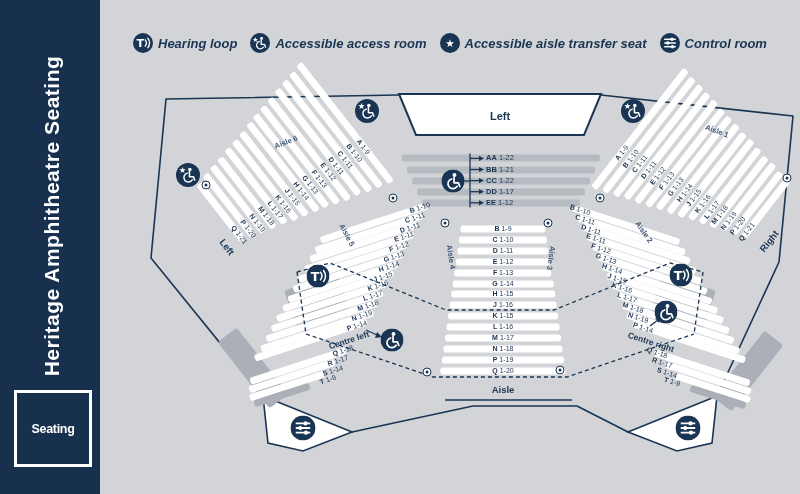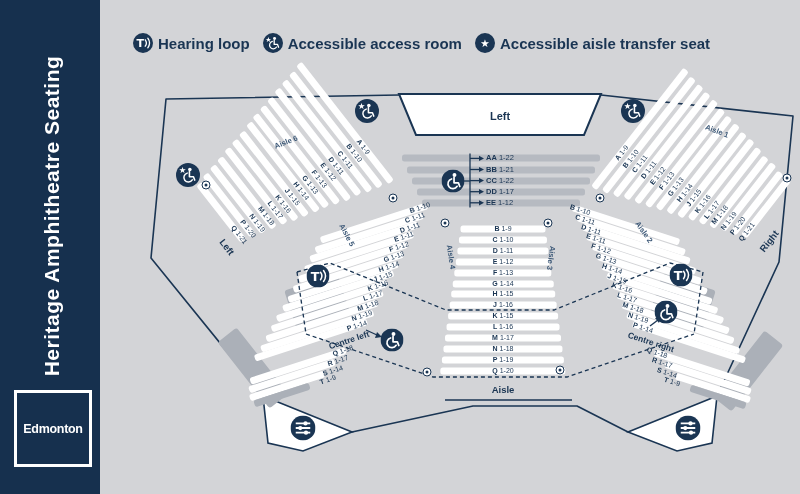--- a/index.html
+++ b/index.html
@@ -16,7 +16,7 @@
   
   #legend{position:absolute;left:133px;top:33px;display:flex;align-items:center;gap:13px;}
   .legend-item{display:flex;align-items:center;gap:5px;}
-  .legend-label{font-size:15px;font-weight:bold;color:#1a3553;white-space:nowrap;}
+  .legend-label{font-size:13px;font-weight:bold;color:#1a3553;white-space:nowrap;font-style:italic;}
   
   .abs{position:absolute;}
   .bar{position:absolute;height:7px;border-radius:2.5px;}

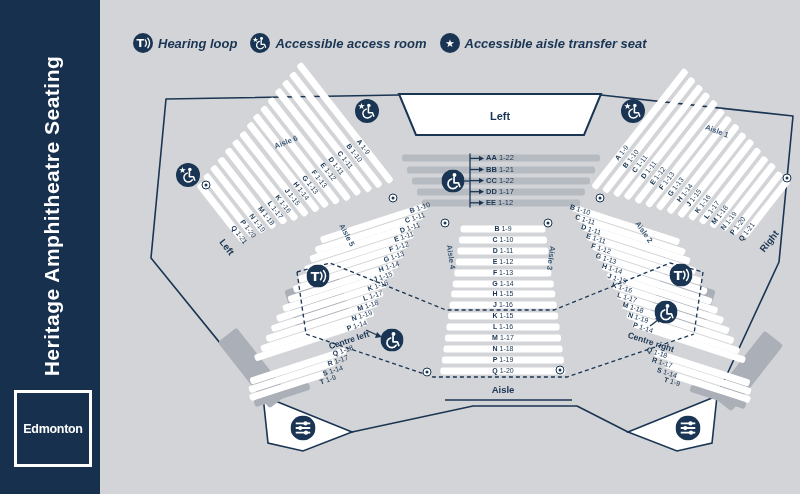--- a/index.html
+++ b/index.html
@@ -426,6 +426,20 @@
         </span>
         <span class="legend-label">Accessible aisle transfer seat</span>
       </div>
+      <div class="legend-item">
+        <span>
+          <svg width="20" height="20" viewBox="0 0 20 20">
+            <circle cx="10" cy="10" r="10" fill="#1a3553"></circle>
+            <line x1="4.2" y1="6.3" x2="15.8" y2="6.3" stroke="#fff" stroke-width="1.5"></line>
+      <circle cx="12" cy="6.3" r="1.7" fill="#fff"></circle>
+            <line x1="4.2" y1="10" x2="15.8" y2="10" stroke="#fff" stroke-width="1.5"></line>
+      <circle cx="7.8" cy="10" r="1.7" fill="#fff"></circle>
+            <line x1="4.2" y1="13.7" x2="15.8" y2="13.7" stroke="#fff" stroke-width="1.5"></line>
+      <circle cx="12.4" cy="13.7" r="1.7" fill="#fff"></circle>
+          </svg>
+        </span>
+        <span class="legend-label">Control room</span>
+      </div>
     </div>
 </div>
 

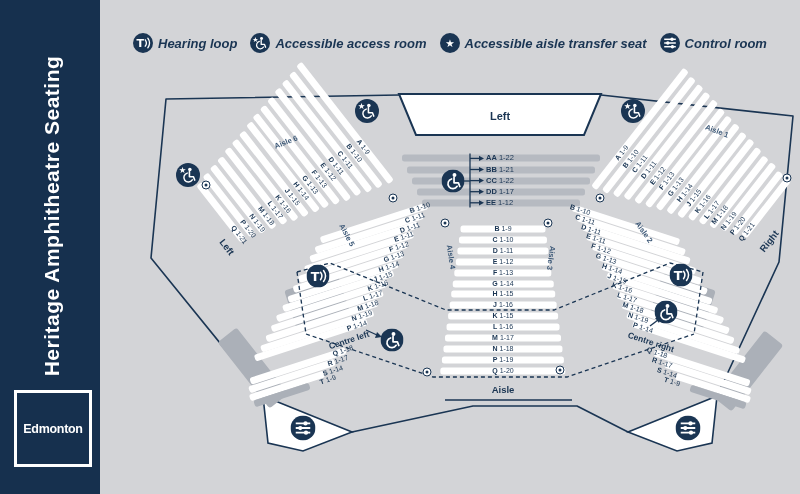--- a/index.html
+++ b/index.html
@@ -387,7 +387,7 @@
   <div id="sidebar">
     <div id="sidebar-title">Heritage Amphitheatre Seating</div>
     <div id="logo-box">
-      <span id="logo-text">Edmonton</span>
+      <span id="logo-text">Seating</span>
     </div>
   </div>
 

